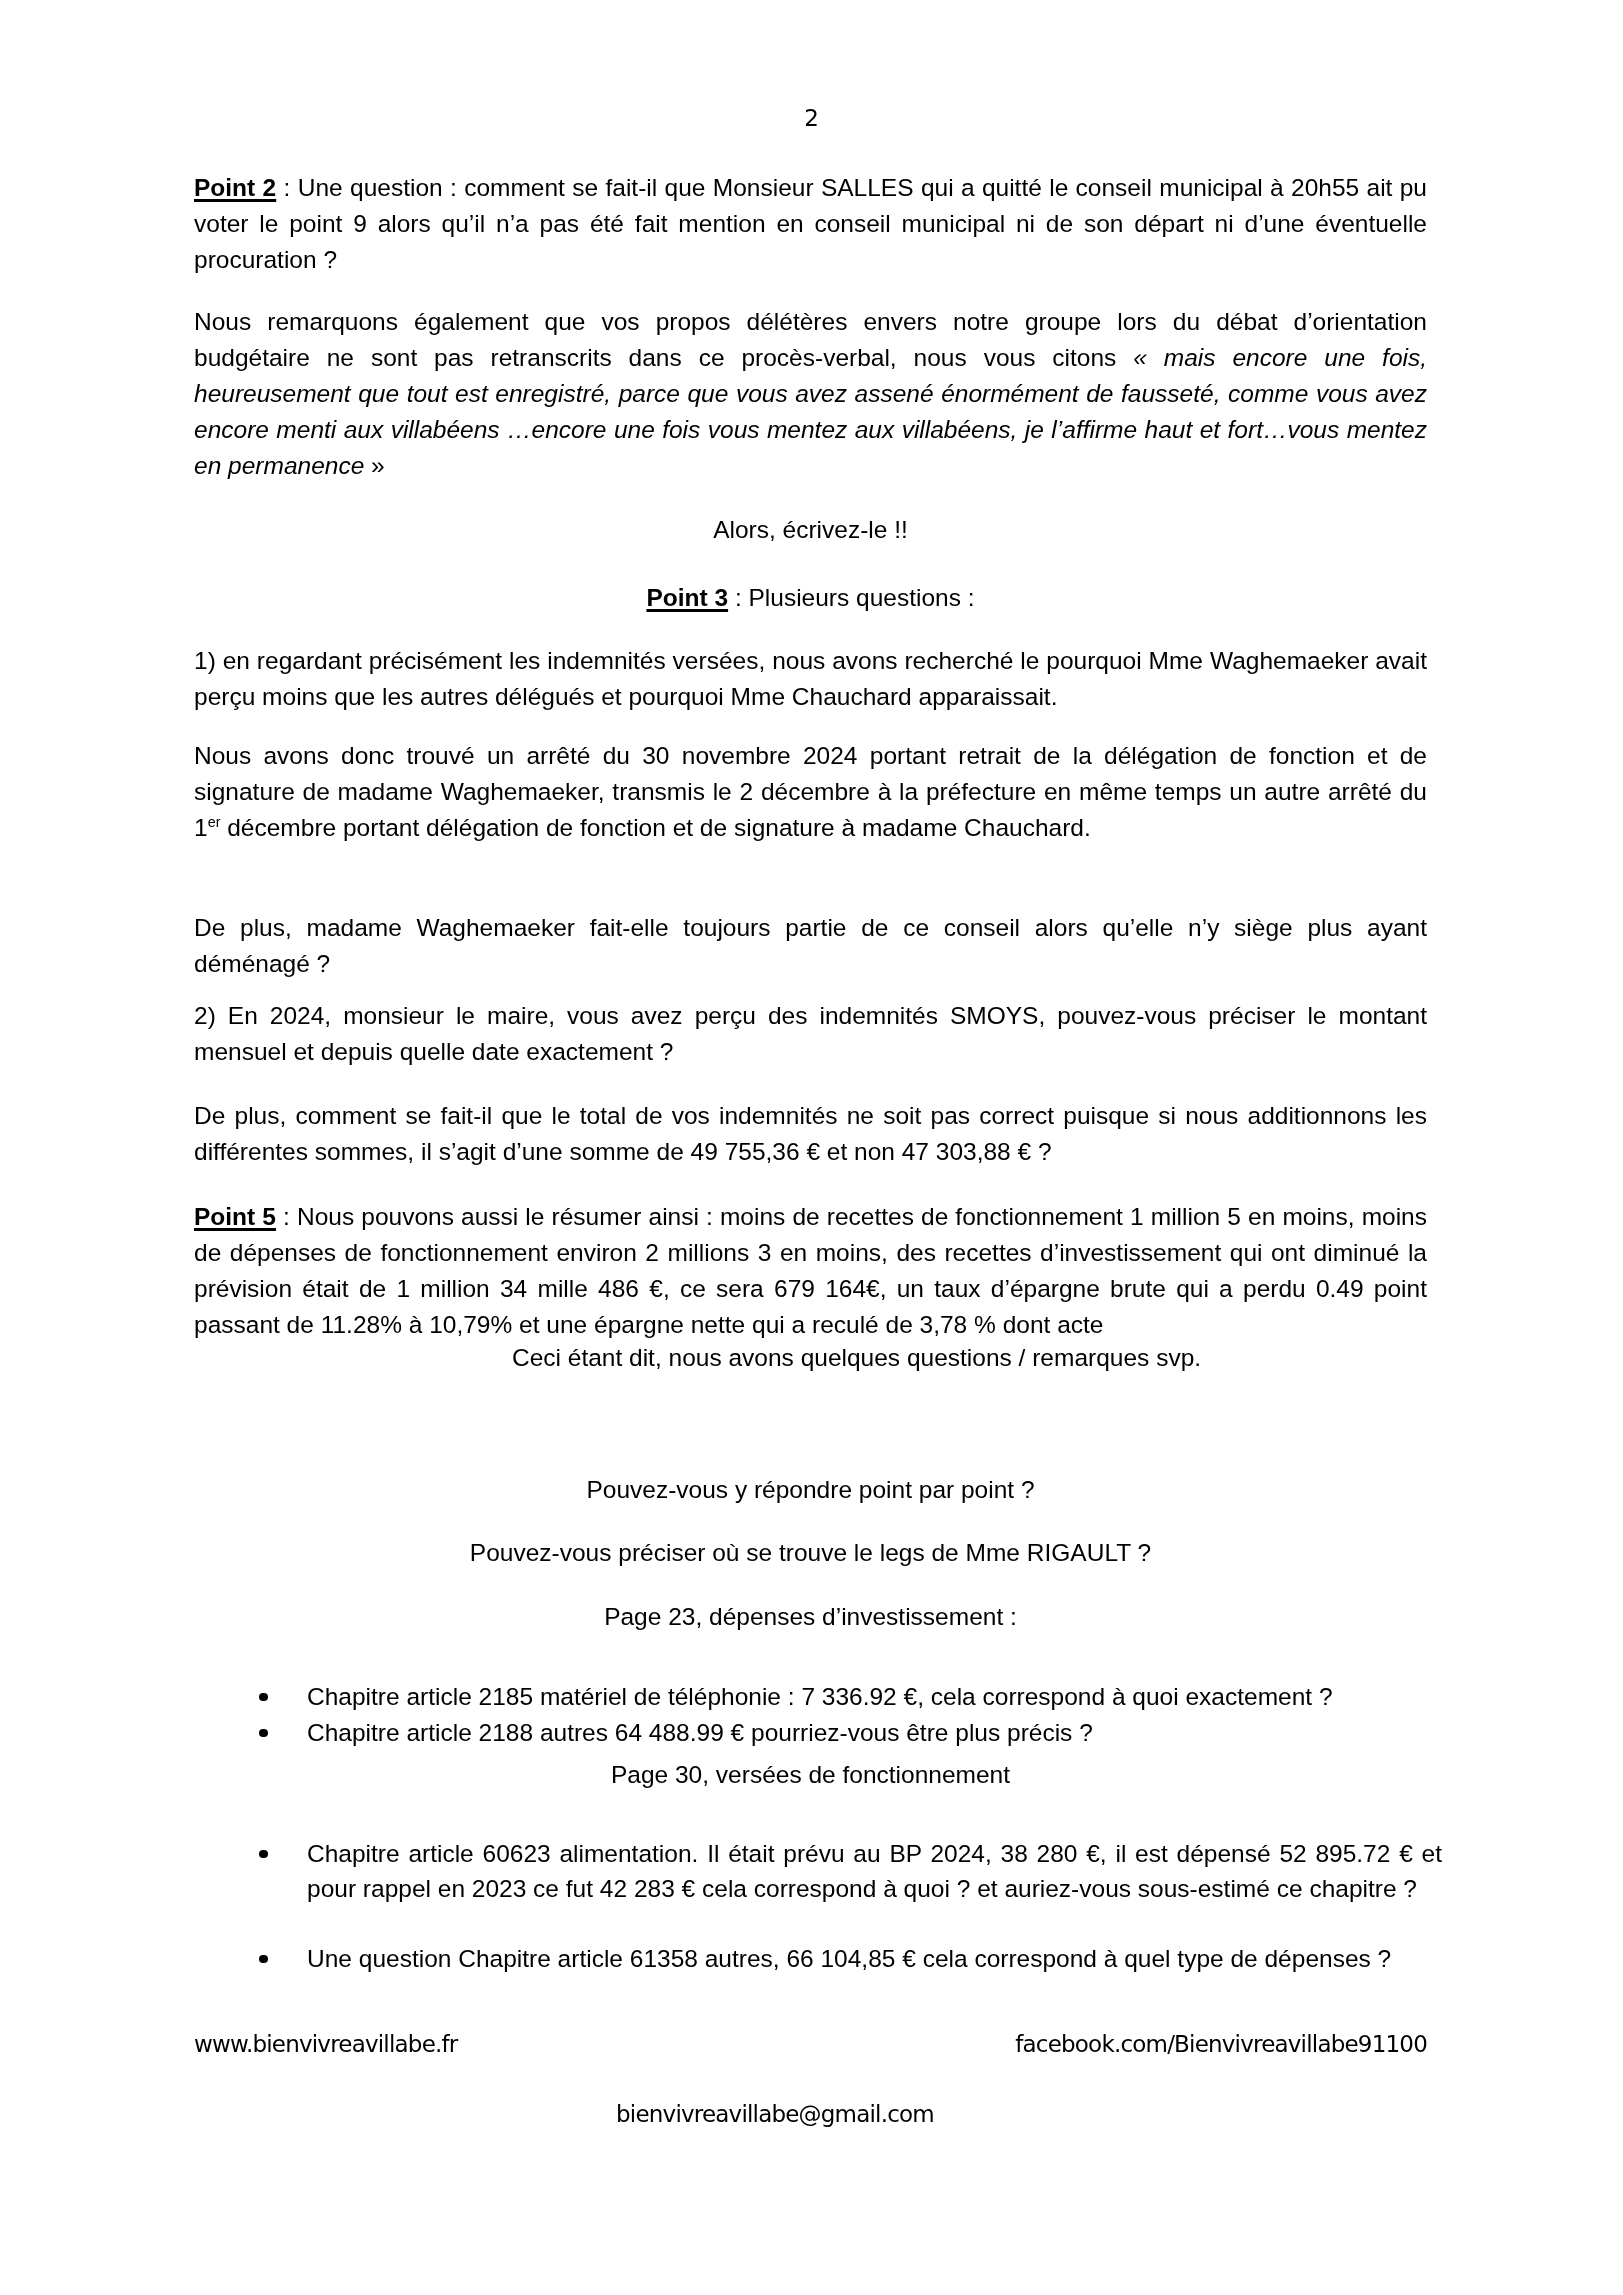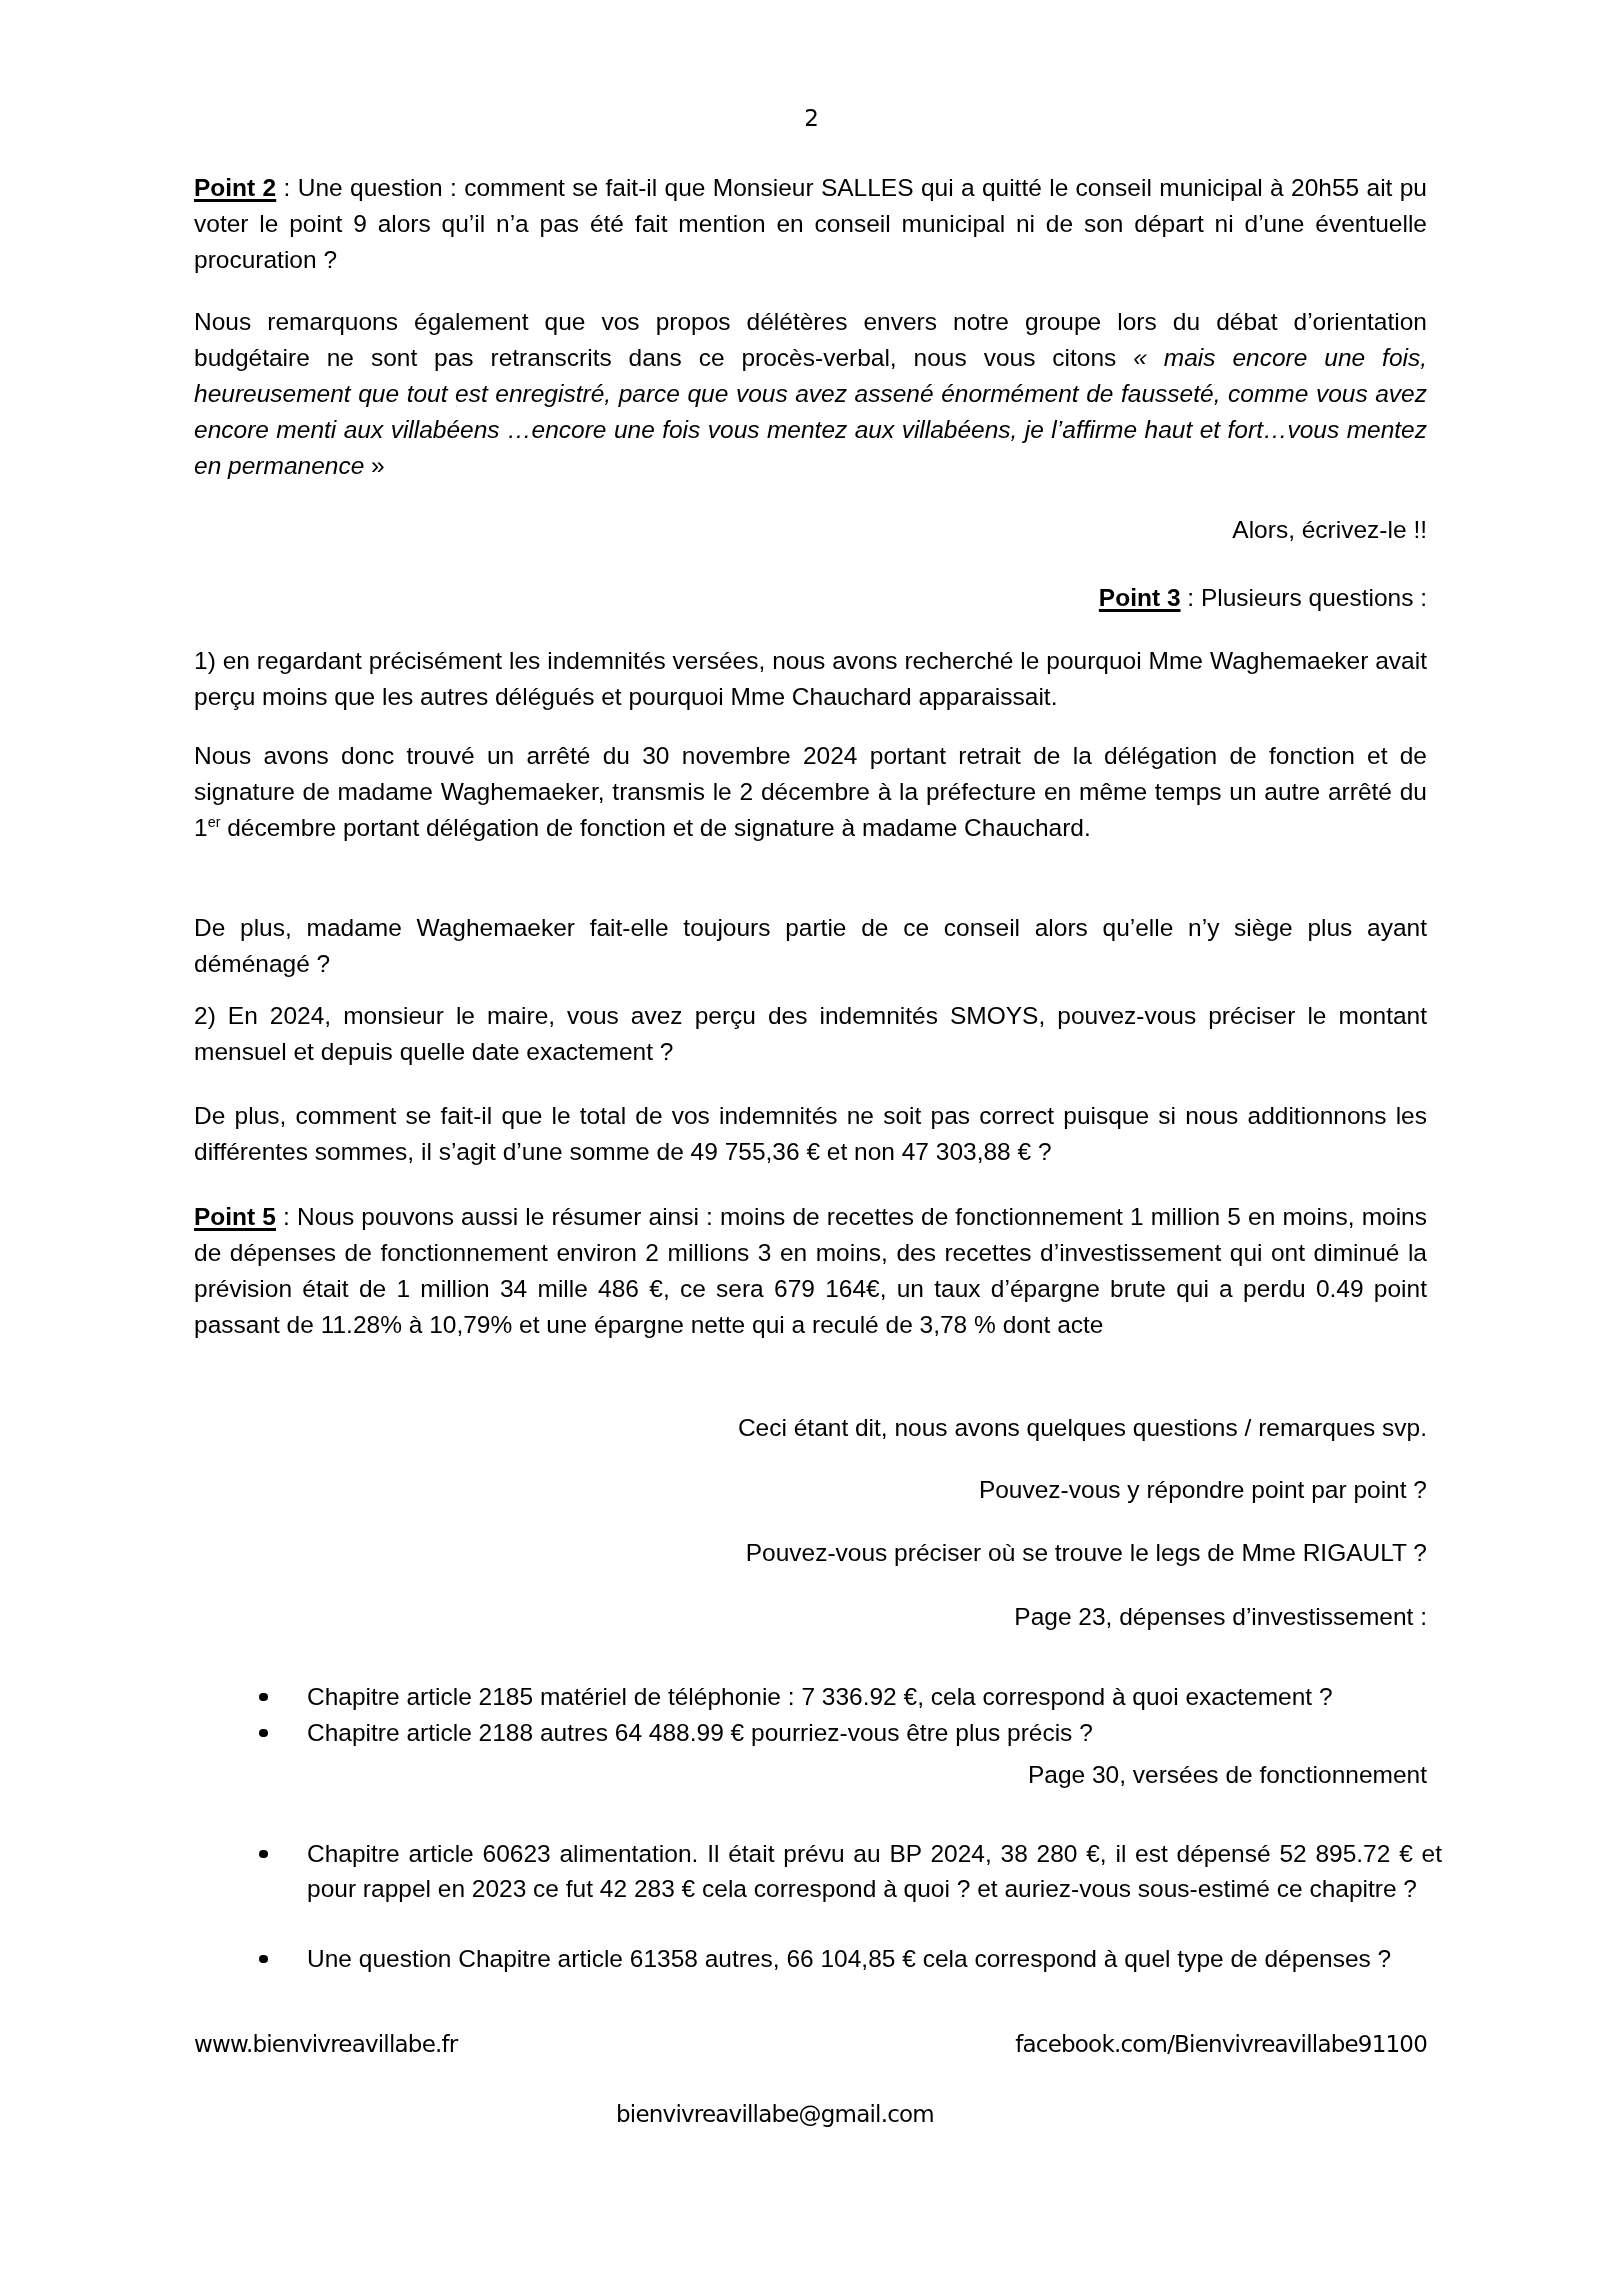--- a/index.html
+++ b/index.html
@@ -14,7 +14,7 @@
       font-family: "Liberation Sans", sans-serif; font-size: 24.5px; line-height: 36px;
       text-align: justify; margin: 0;
     }
-    .p.left { text-align: right; }
+    .p.left { text-align: center; }
     .lbl { font-weight: bold; text-decoration: underline; text-decoration-thickness: 2.5px; text-underline-offset: 3.4px; }
     .it { font-style: italic; }
     sup { font-size: 14.4px; line-height: 0; vertical-align: 9.3px; }

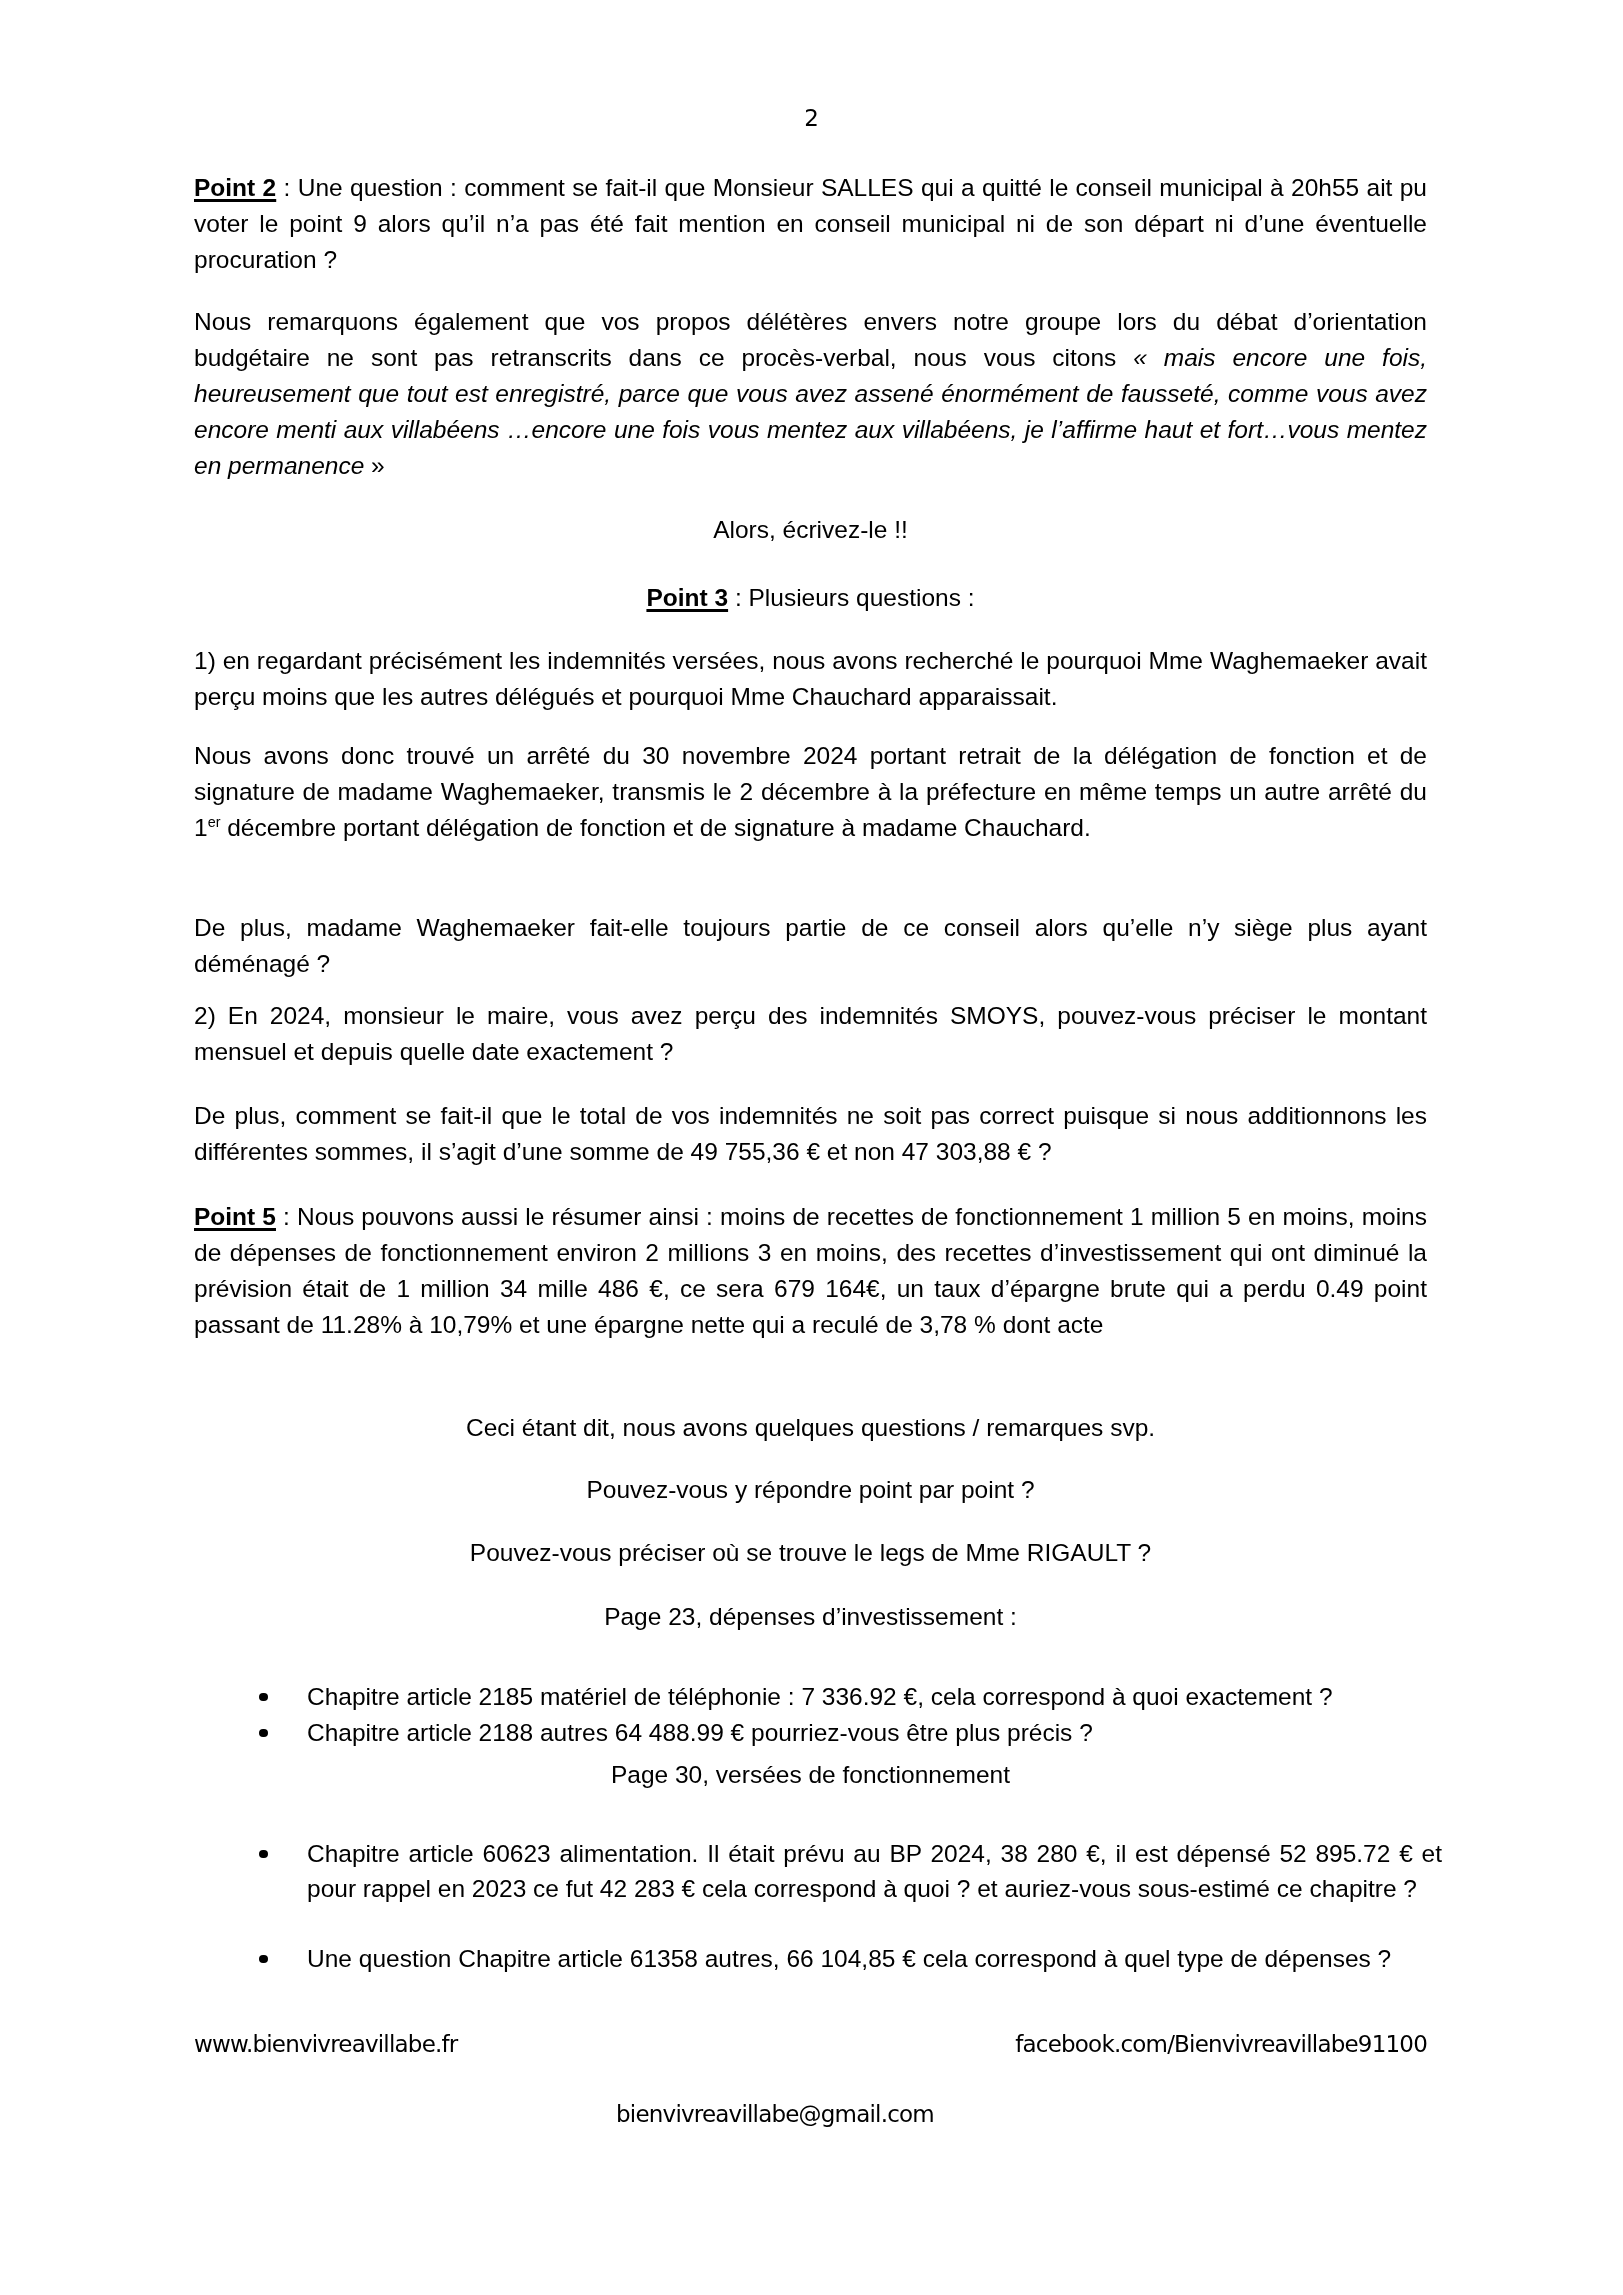--- a/index.html
+++ b/index.html
@@ -58,7 +58,7 @@
 
   <p class="p" style="top:1199px;"><span class="lbl">Point 5</span><span> : Nous pouvons aussi le résumer ainsi : moins de recettes de fonctionnement 1 million 5 en moins, moins de dépenses de fonctionnement environ 2 millions 3 en moins, des recettes d’investissement qui ont diminué la prévision était de 1 million 34 mille 486 €, ce sera 679 164€, un taux d’épargne brute qui a perdu 0.49 point passant de 11.28% à 10,79% et une épargne nette qui a reculé de 3,78 % dont acte</span></p>
 
-  <p class="p left" style="top:1410px;">Ceci étant dit, nous avons quelques questions / remarques svp.</p>
+  <p class="p left" style="top:1340px;margin-left:46px;">Ceci étant dit, nous avons quelques questions / remarques svp.</p>
   <p class="p left" style="top:1472px;">Pouvez-vous y répondre point par point ?</p>
   <p class="p left" style="top:1535px;">Pouvez-vous préciser où se trouve le legs de Mme RIGAULT ?</p>
   <p class="p left" style="top:1599px;">Page 23, dépenses d’investissement :</p>

